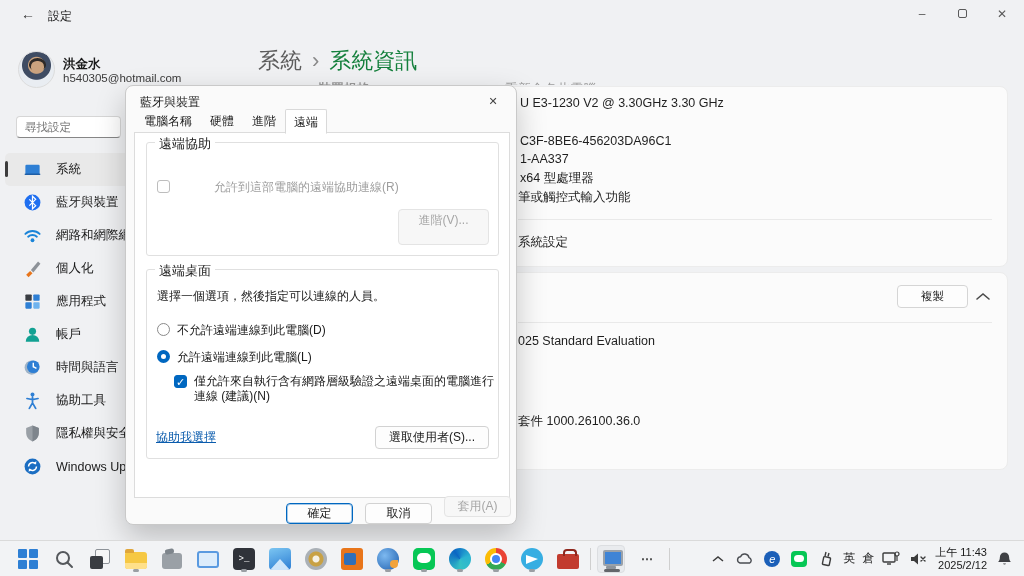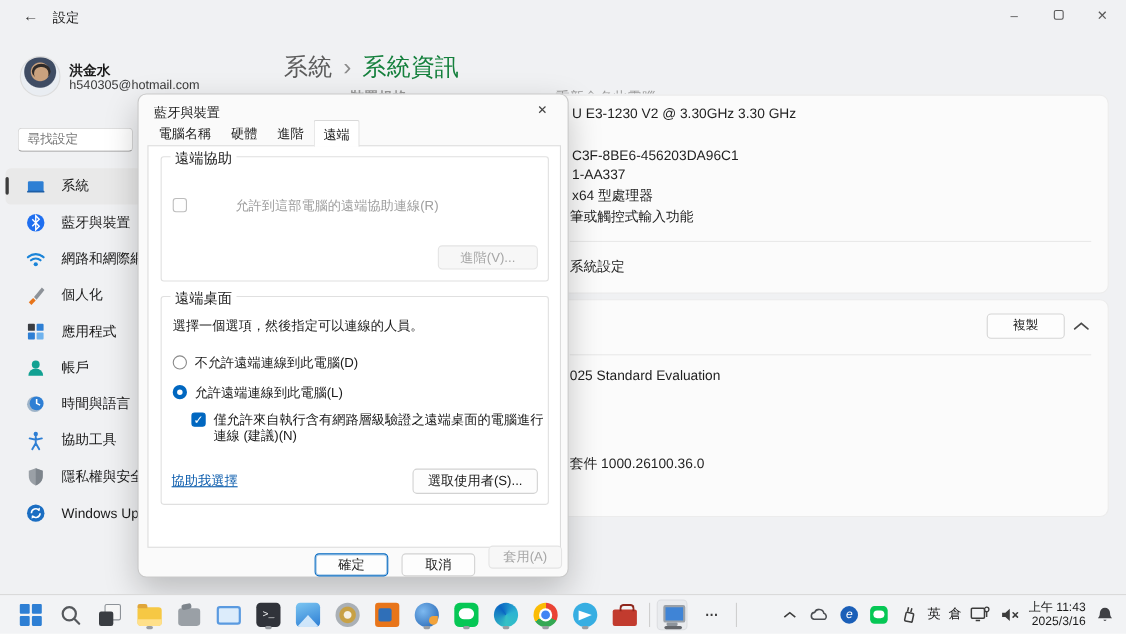--- a/index.html
+++ b/index.html
@@ -244,7 +244,7 @@
           <span class="ckbox"></span>
           <span class="dim">允許到這部電腦的遠端協助連線(R)</span>
         </div>
-        <div class="btn disabled" style="right:9px;bottom:10px;width:91px;height:22px;line-height:20px;">進階(V)...</div>
+        <div class="btn disabled" style="right:9px;bottom:10px;width:91px;height:36px;line-height:20px;">進階(V)...</div>
       </div>
 
       <div class="gbox" style="left:11px;top:136px;width:353px;height:190px;">

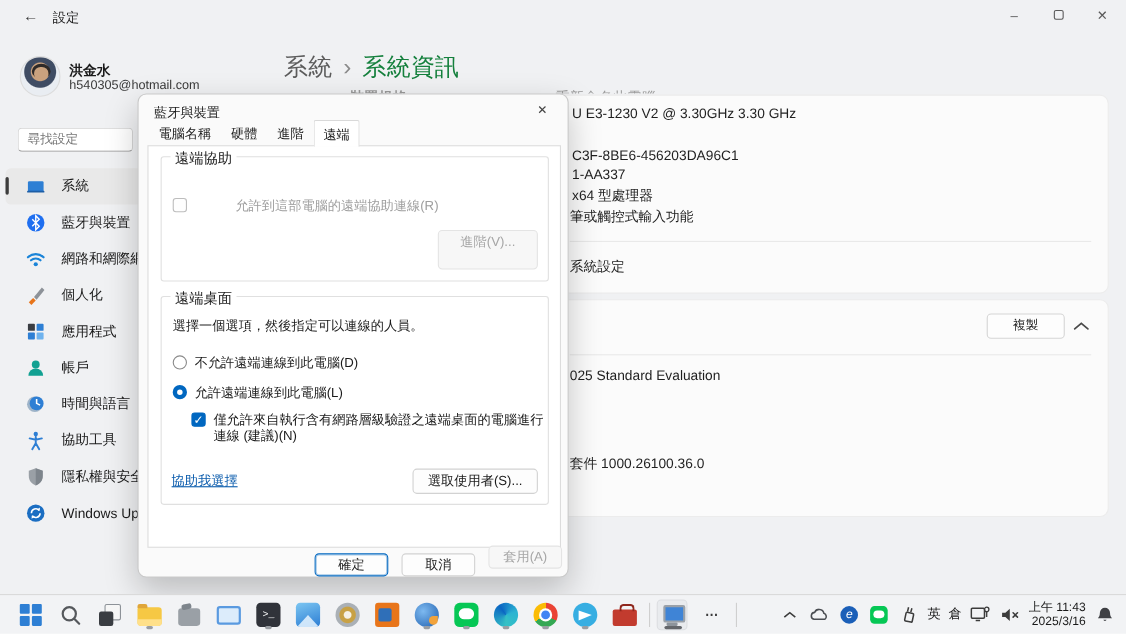--- a/index.html
+++ b/index.html
@@ -377,7 +377,7 @@
         </span>
       <span class="clock">
         <div>上午 11:43</div>
-        <div>2025/3/16</div>
+        <div>2025/2/12</div>
       </span>
       <span class="tray-ico">
           <svg width="15" height="16" viewBox="0 0 15 16">

